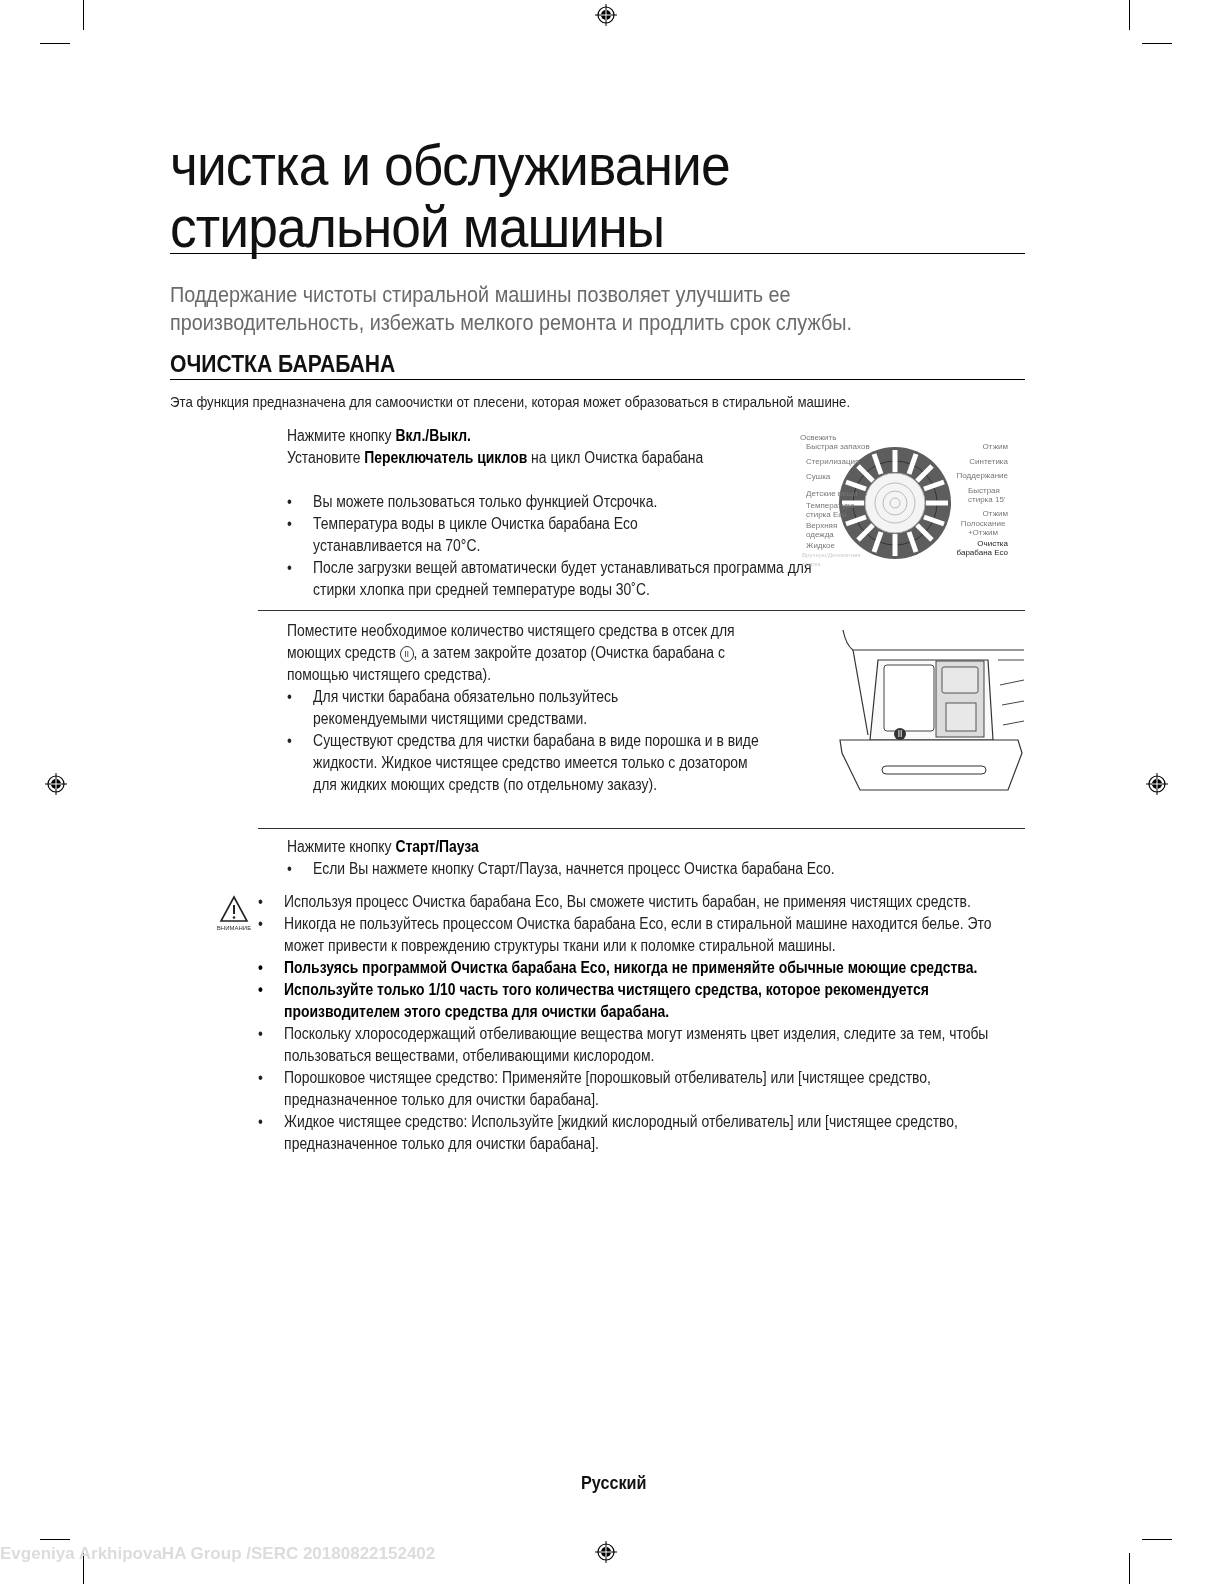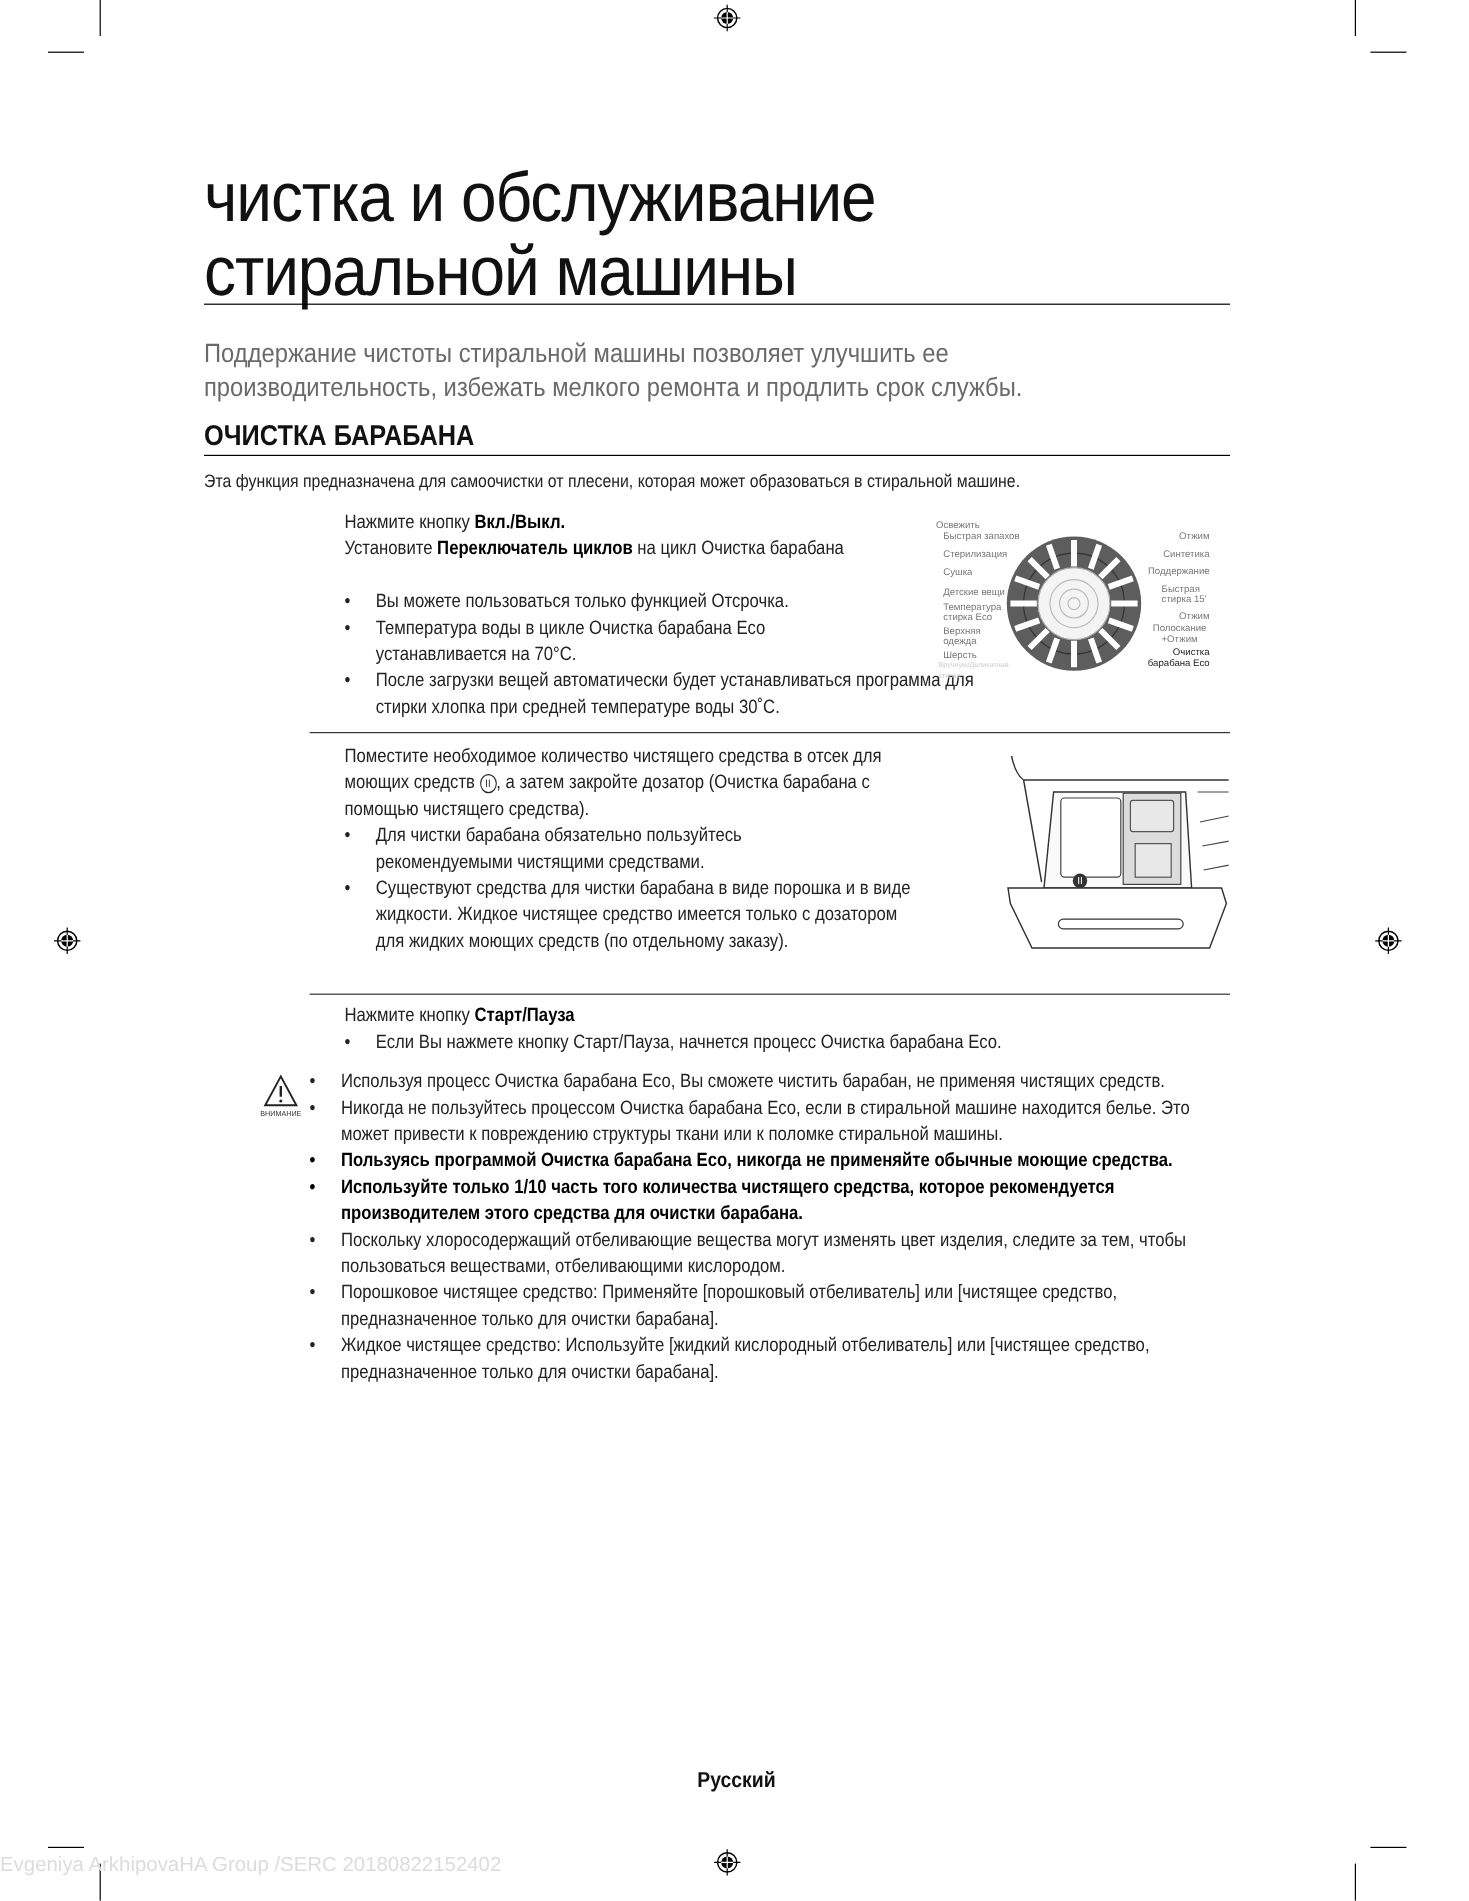--- a/index.html
+++ b/index.html
@@ -26,7 +26,7 @@
   .step-rule { position: absolute; left: 258px; width: 767px; height: 1px; background: #333; }
   .caution { font-size: 16px; line-height: 22px; color: #222; transform: scaleX(0.87); transform-origin: left top; width: 850px; }
   .caution .bl { margin-bottom: 0; }
-  .dial-label { position: absolute; font-size: 8px; color: #777; white-space: nowrap; line-height: 9px; }
+  .dial-label { position: absolute; font-size: 8px; color: #777; white-space: nowrap; line-height: 9px; margin-left: 20px; }
   .footer-lang { left: 581px; top: 1473px; font-size: 18px; font-weight: bold; color: #111;
                  transform: scaleX(0.9); transform-origin: left top; }
   .watermark { left: 0; top: 1544px; font-size: 17px; color: #dcdcdc; white-space: nowrap; }

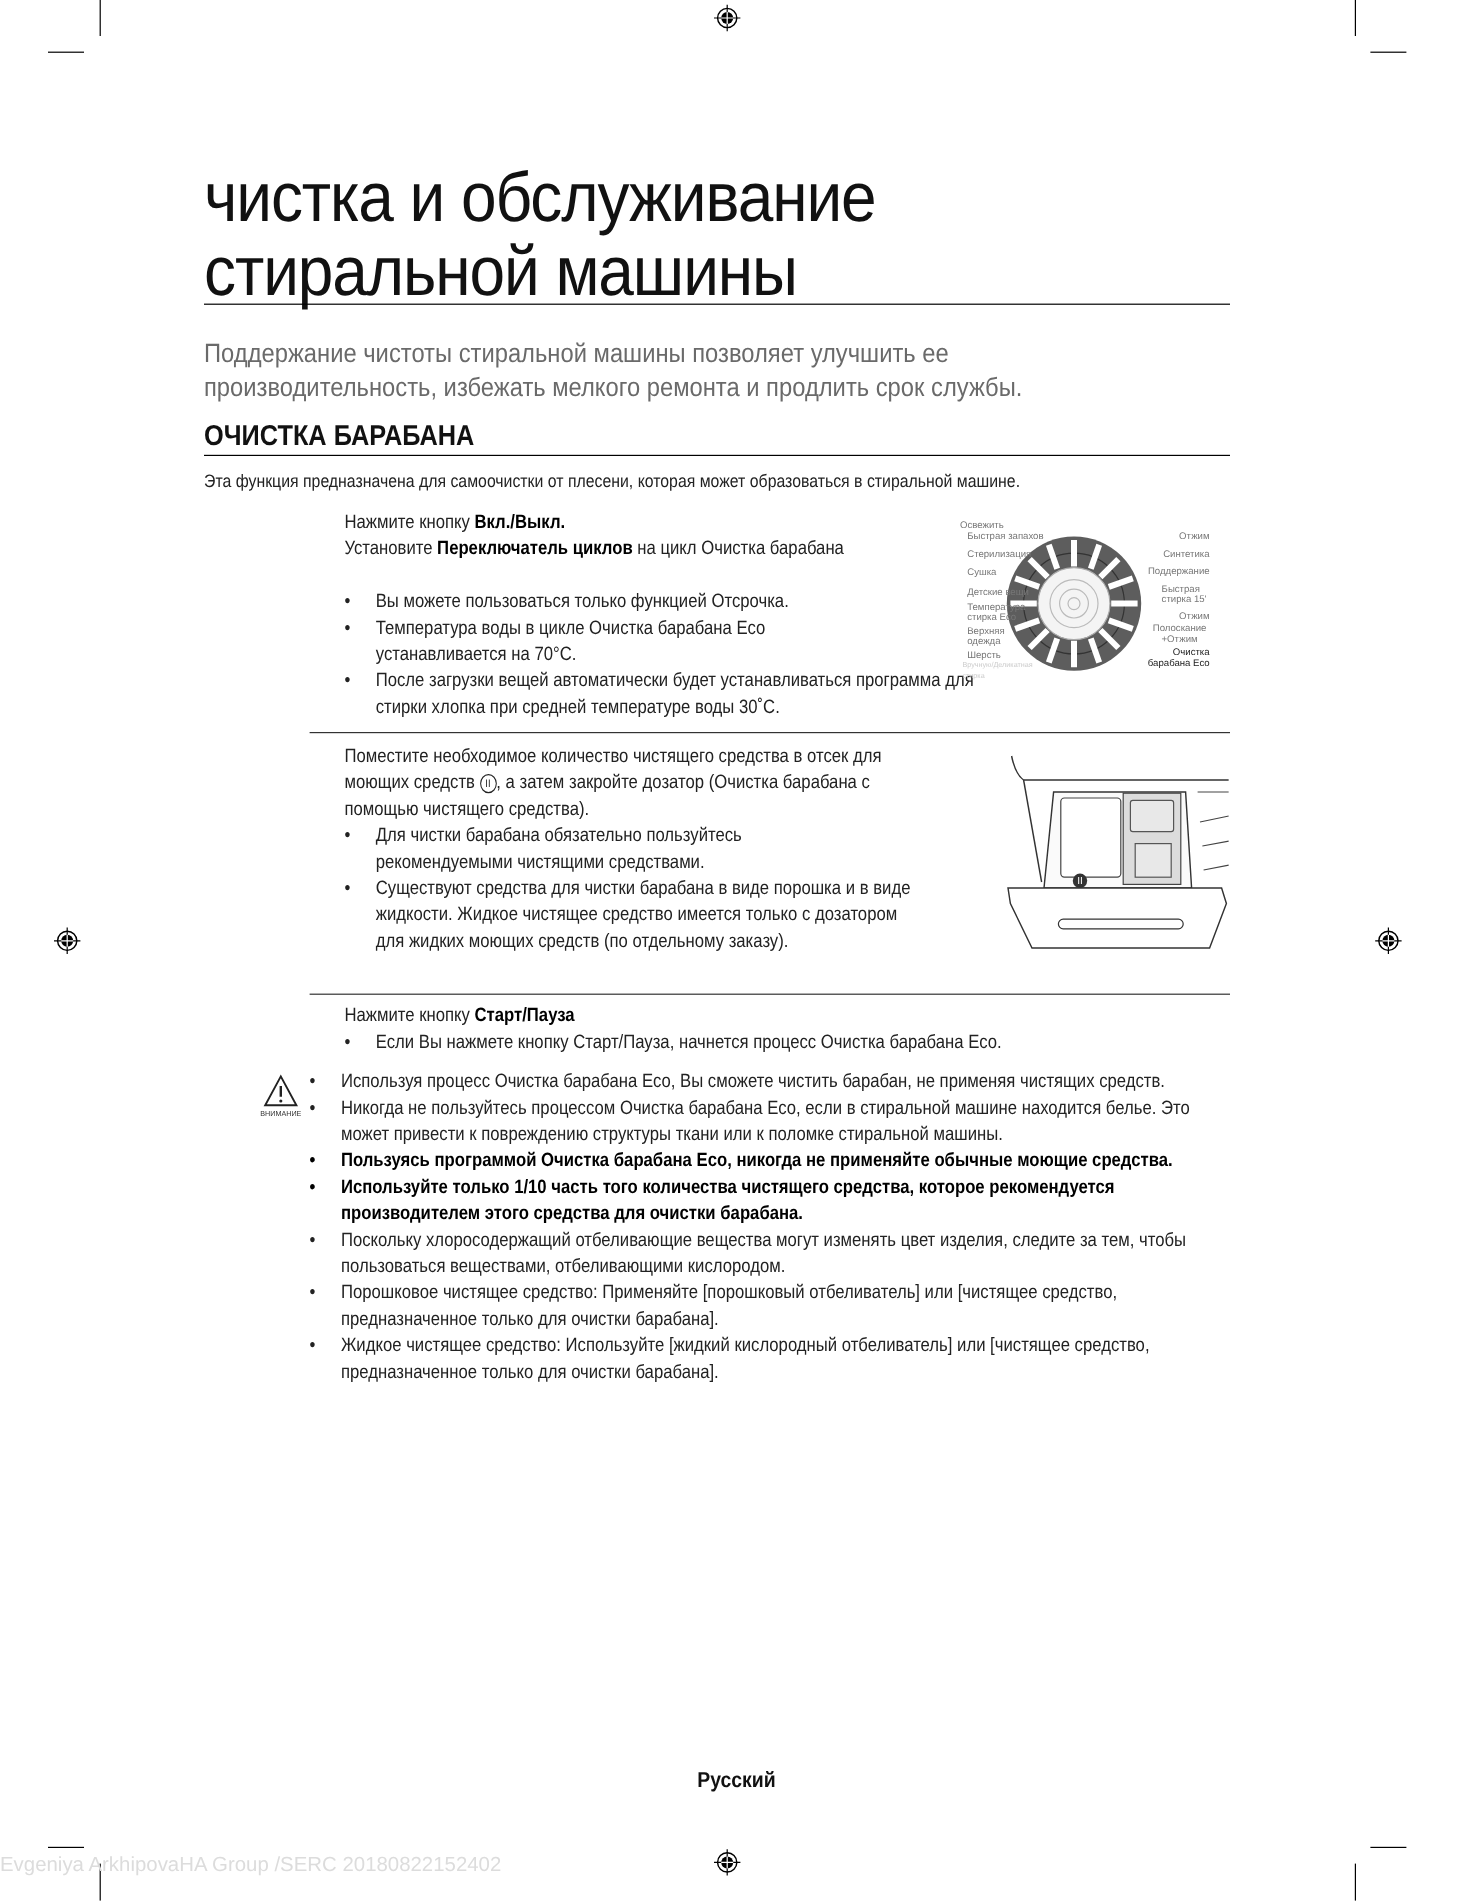--- a/index.html
+++ b/index.html
@@ -132,7 +132,7 @@
   <div class="dial-label" style="left:6px;top:59px">Детские вещи</div>
   <div class="dial-label" style="left:6px;top:71px;width:50px;white-space:normal">Температура стирка Eco</div>
   <div class="dial-label" style="left:6px;top:91px;width:40px;white-space:normal">Верхняя одежда</div>
-  <div class="dial-label" style="left:6px;top:111px">Шерсть</div>
+  <div class="dial-label" style="left:6px;top:111px">Жидкое</div>
   <div class="dial-label" style="left:2px;top:121px;color:#ccc;width:60px;white-space:normal;font-size:6px">Вручную/Деликатная стирка</div>
   <div class="dial-label" style="right:2px;top:12px">Отжим</div>
   <div class="dial-label" style="right:2px;top:27px">Синтетика</div>

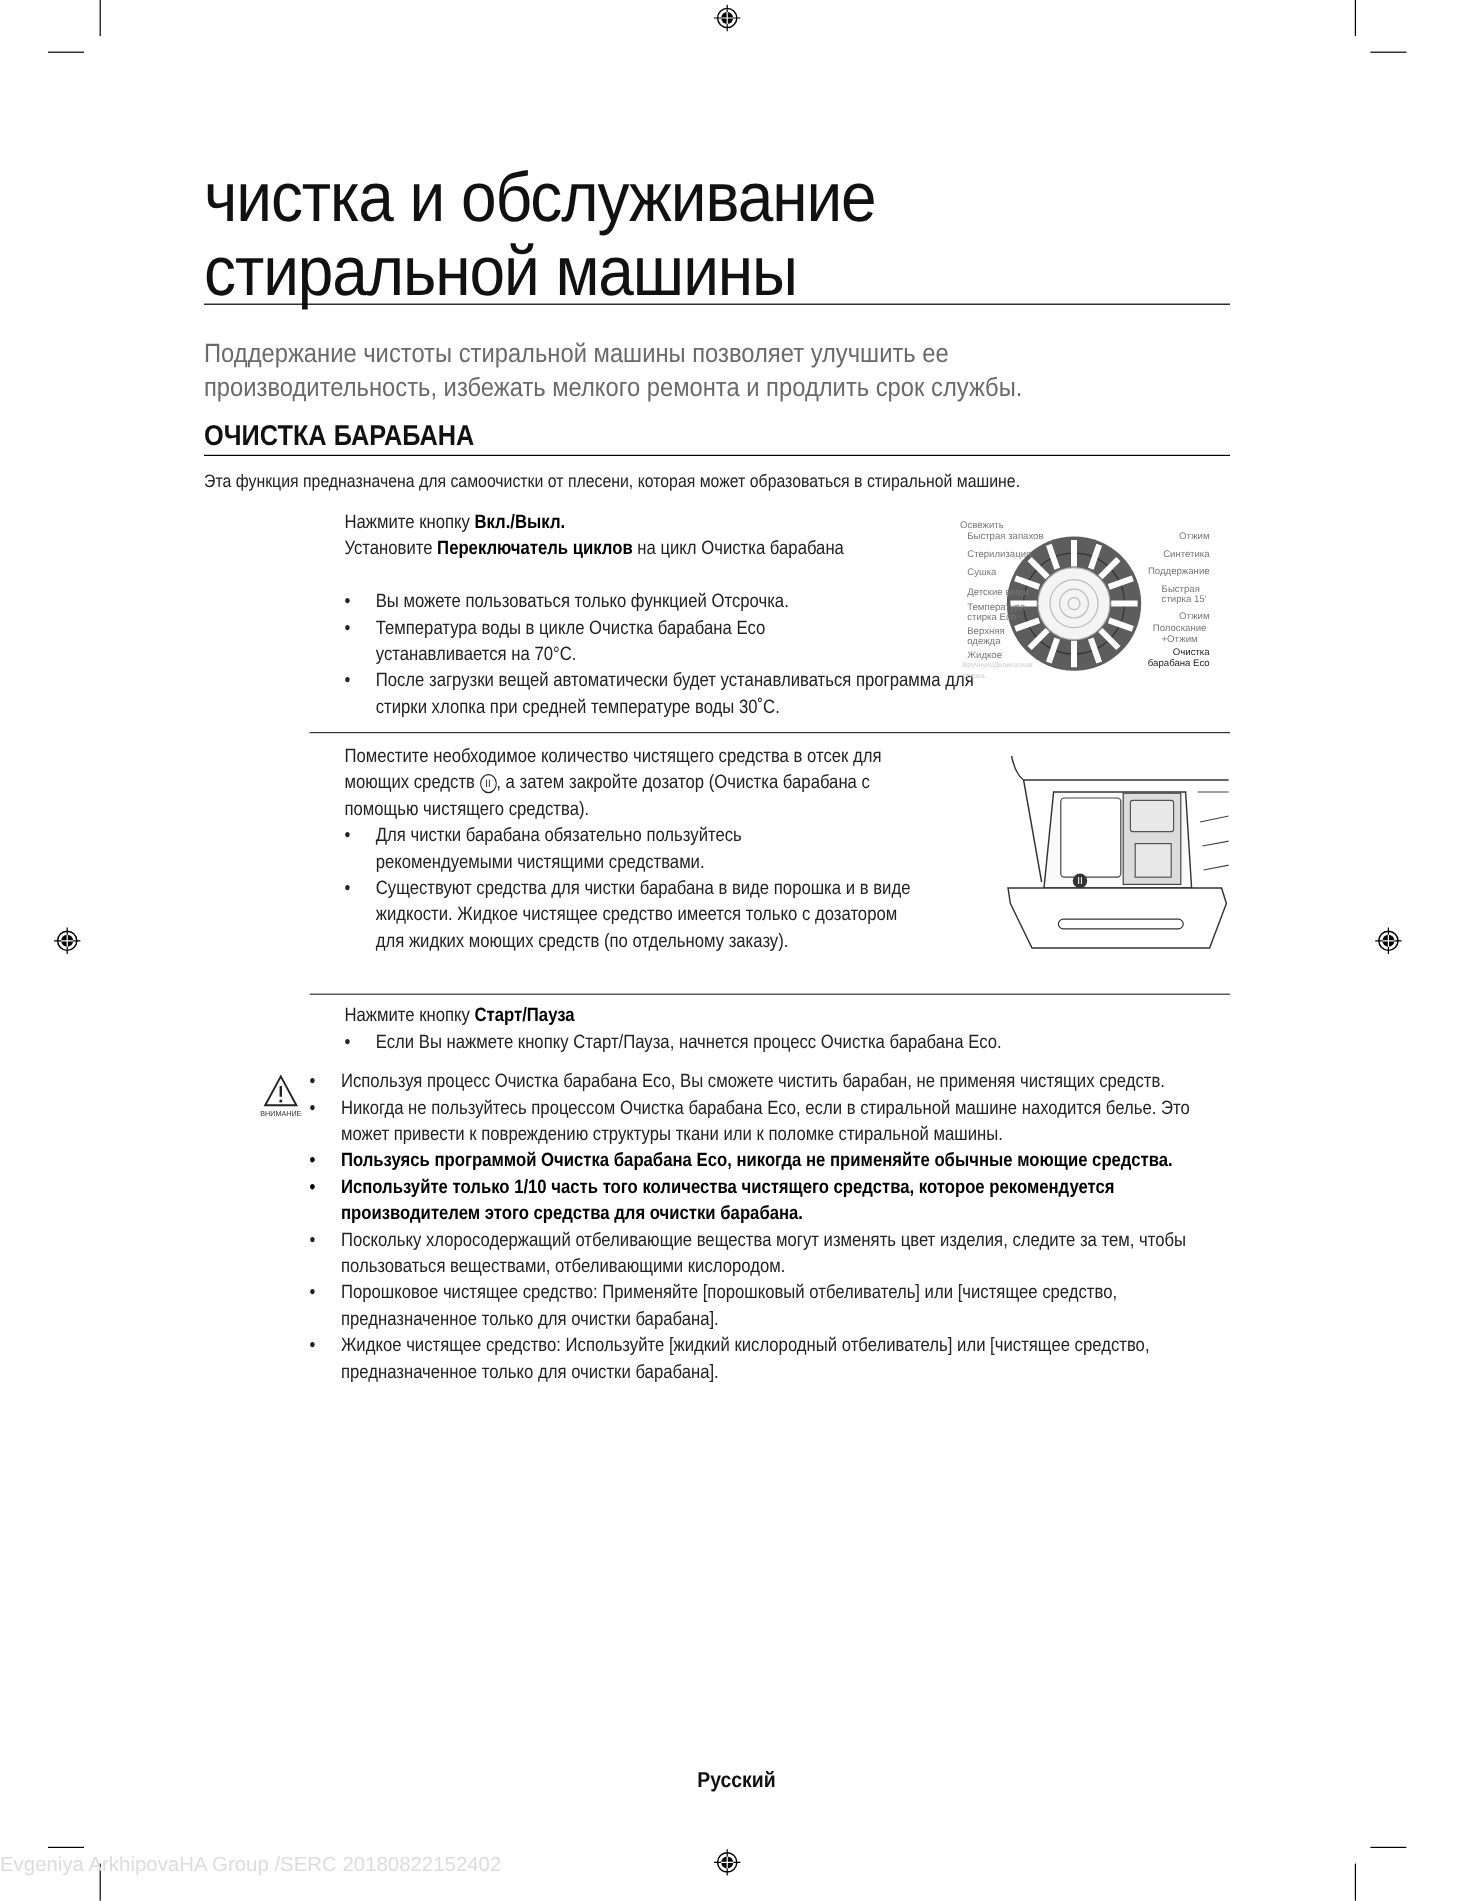--- a/index.html
+++ b/index.html
@@ -29,7 +29,7 @@
   .dial-label { position: absolute; font-size: 8px; color: #777; white-space: nowrap; line-height: 9px; margin-left: 20px; }
   .footer-lang { left: 581px; top: 1473px; font-size: 18px; font-weight: bold; color: #111;
                  transform: scaleX(0.9); transform-origin: left top; }
-  .watermark { left: 0; top: 1544px; font-size: 17px; color: #dcdcdc; white-space: nowrap; }
+  .watermark { left: 0; top: 1544px; font-size: 17px; color: #dcdcdc; white-space: nowrap; font-weight: bold; }
 </style>
 </head>
 <body>

